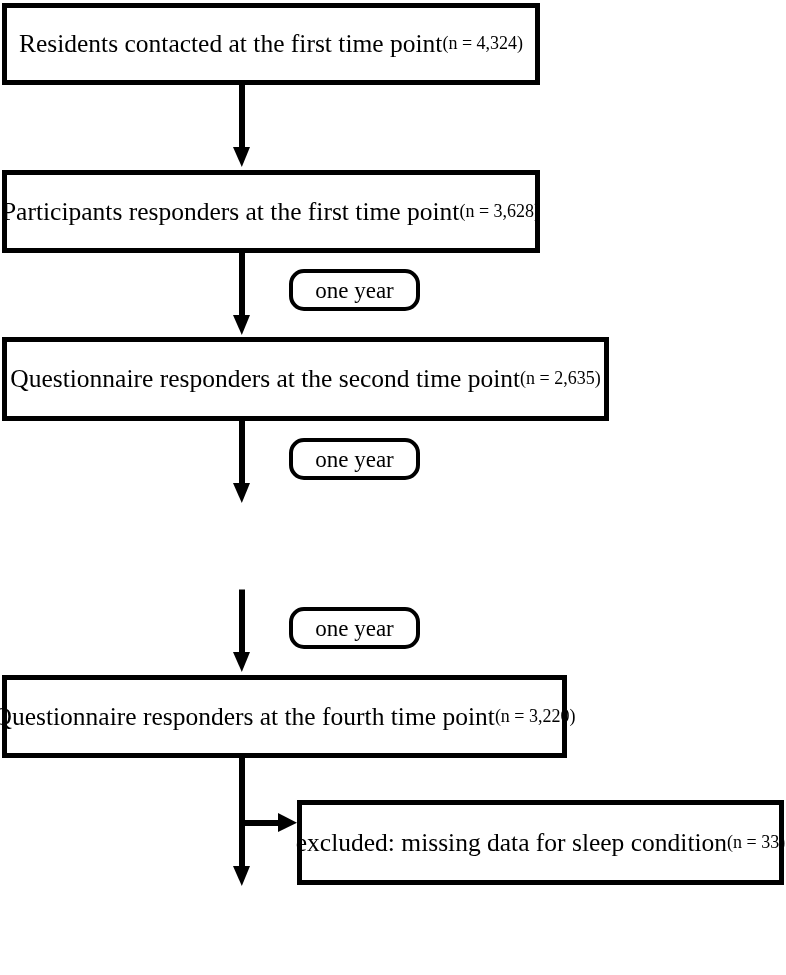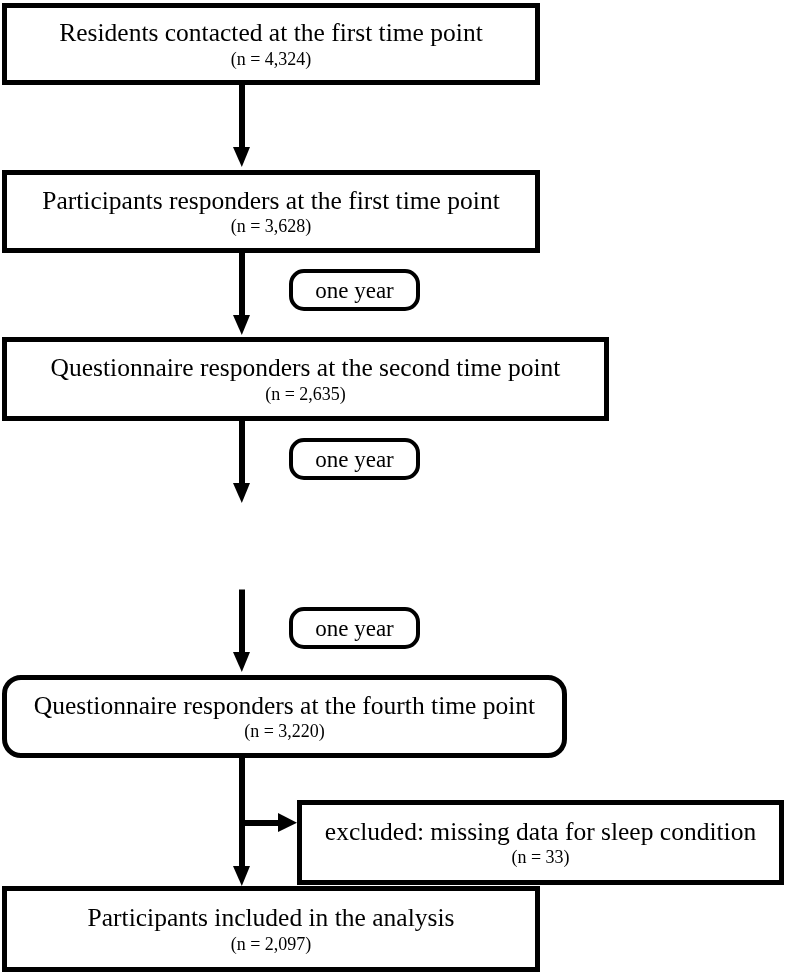--- a/index.html
+++ b/index.html
@@ -26,7 +26,7 @@
     background: #ffffff;
     border: 5px solid #000000;
     display: flex;
-    flex-direction: column;
+    flex-direction: row;
     align-items: center;
     justify-content: center;
     text-align: center;

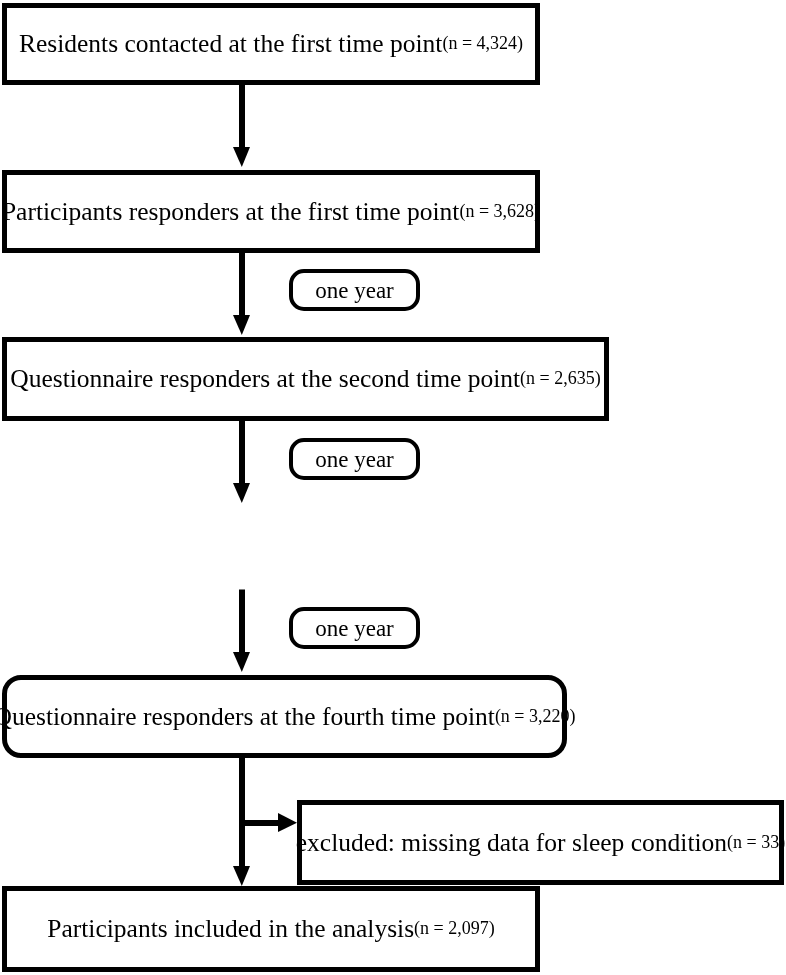--- a/index.html
+++ b/index.html
@@ -116,7 +116,7 @@
   </div>
 
 
-  <div class="node box-main" style="left:2px; top:675px; width:565px; height:83px;border-radius:19px;">
+  <div class="node box-main" style="left:2px; top:675px; width:565px; height:83px;">
     <span class="line1">Questionnaire responders at the fourth time point</span>
     <span class="line2">(n = 3,220)</span>
   </div>

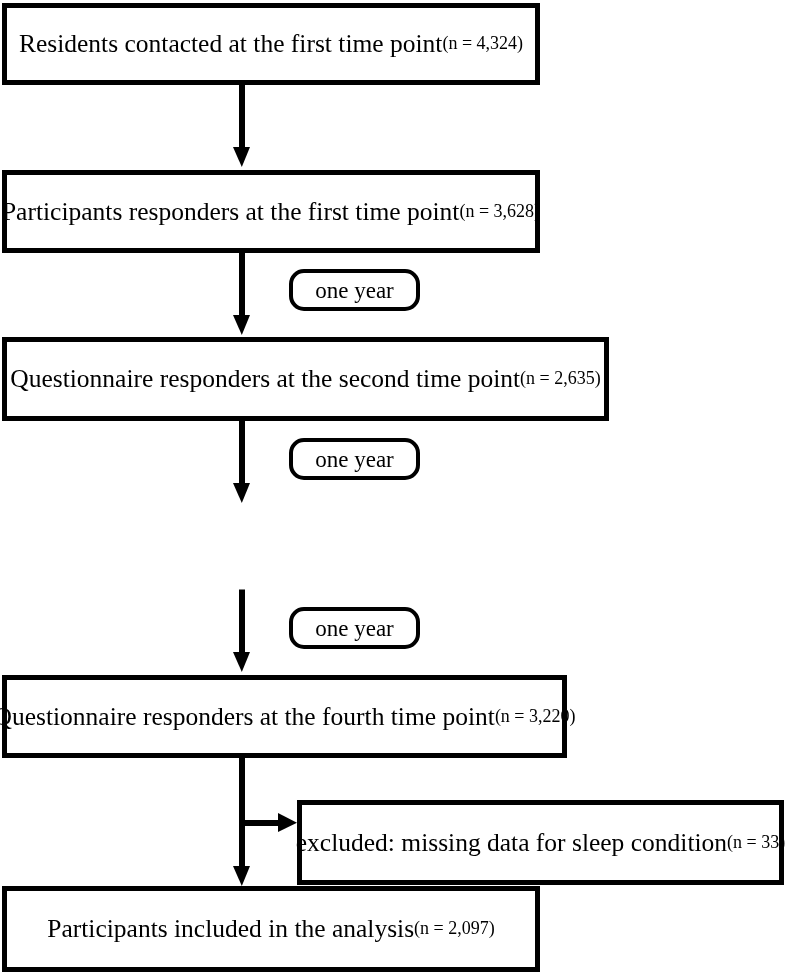--- a/index.html
+++ b/index.html
@@ -126,10 +126,6 @@
     <span class="line2">(n = 33)</span>
   </div>
 
-  <div class="node box-main" style="left:2px; top:886px; width:538px; height:86px;">
-    <span class="line1">Participants included in the analysis</span>
-    <span class="line2">(n = 2,097)</span>
-  </div>
 
   <div class="node box-label" style="left:289px; top:269px; width:131px; height:42px;">
     <span class="line1">one year</span>

